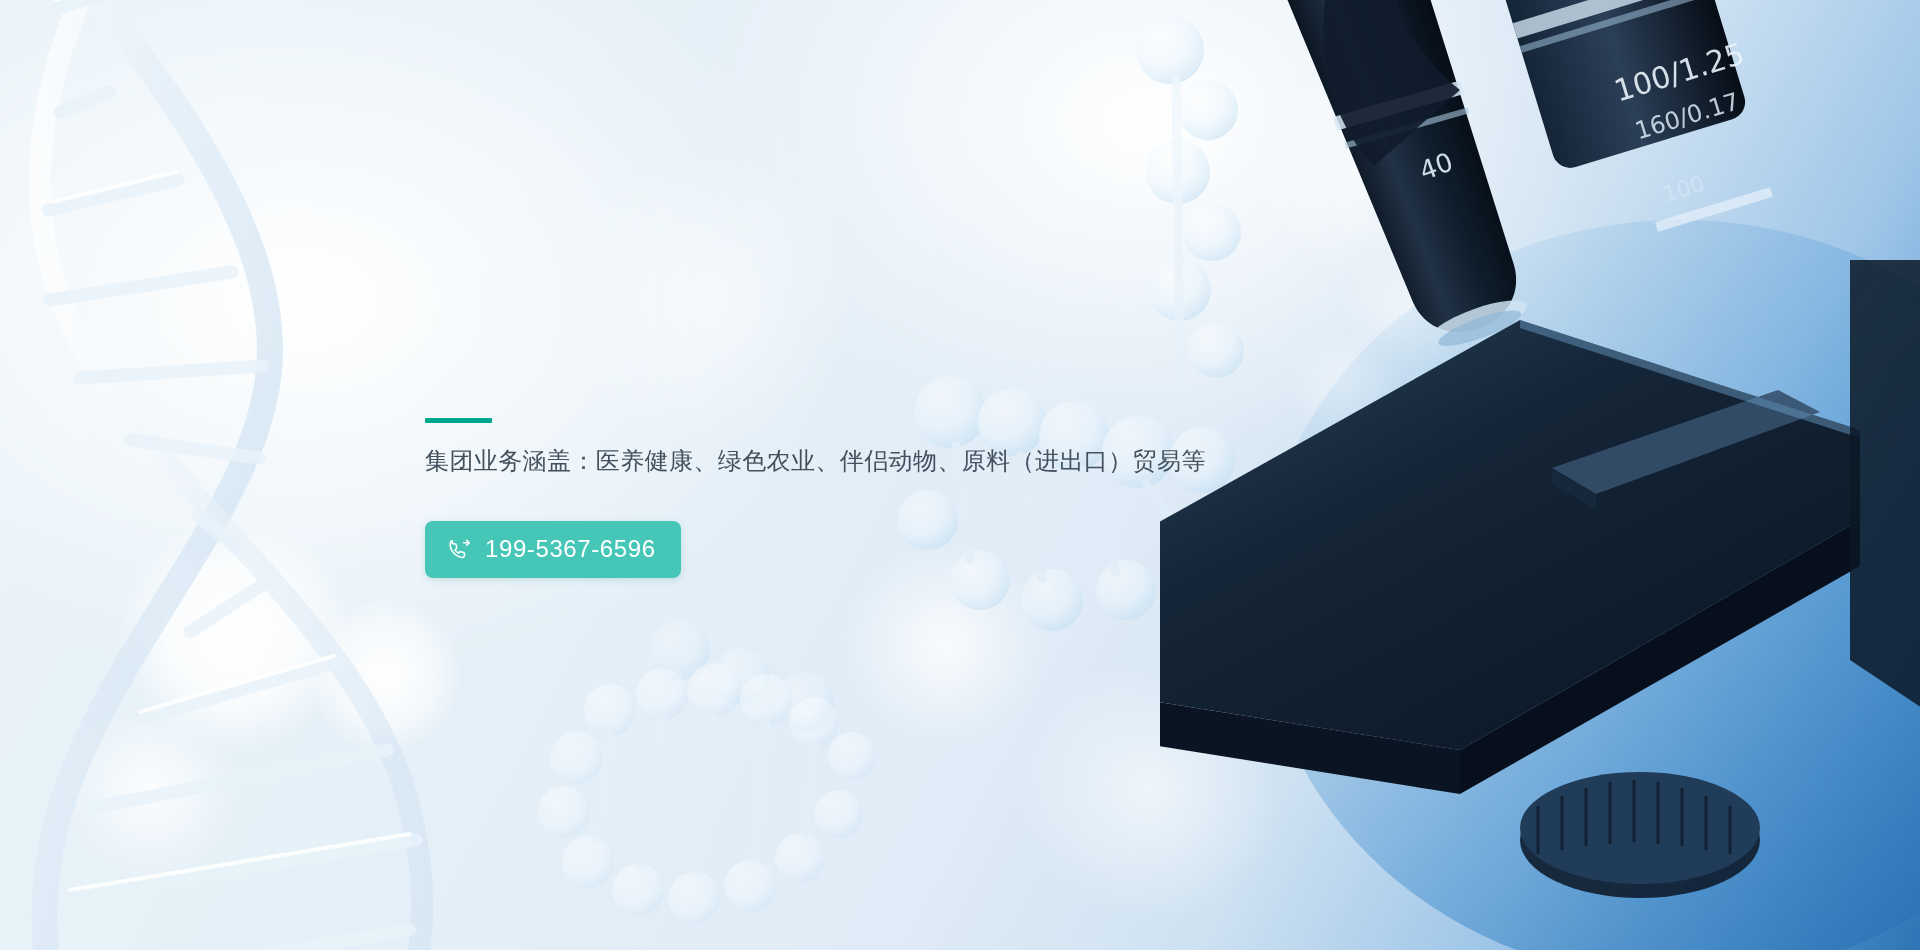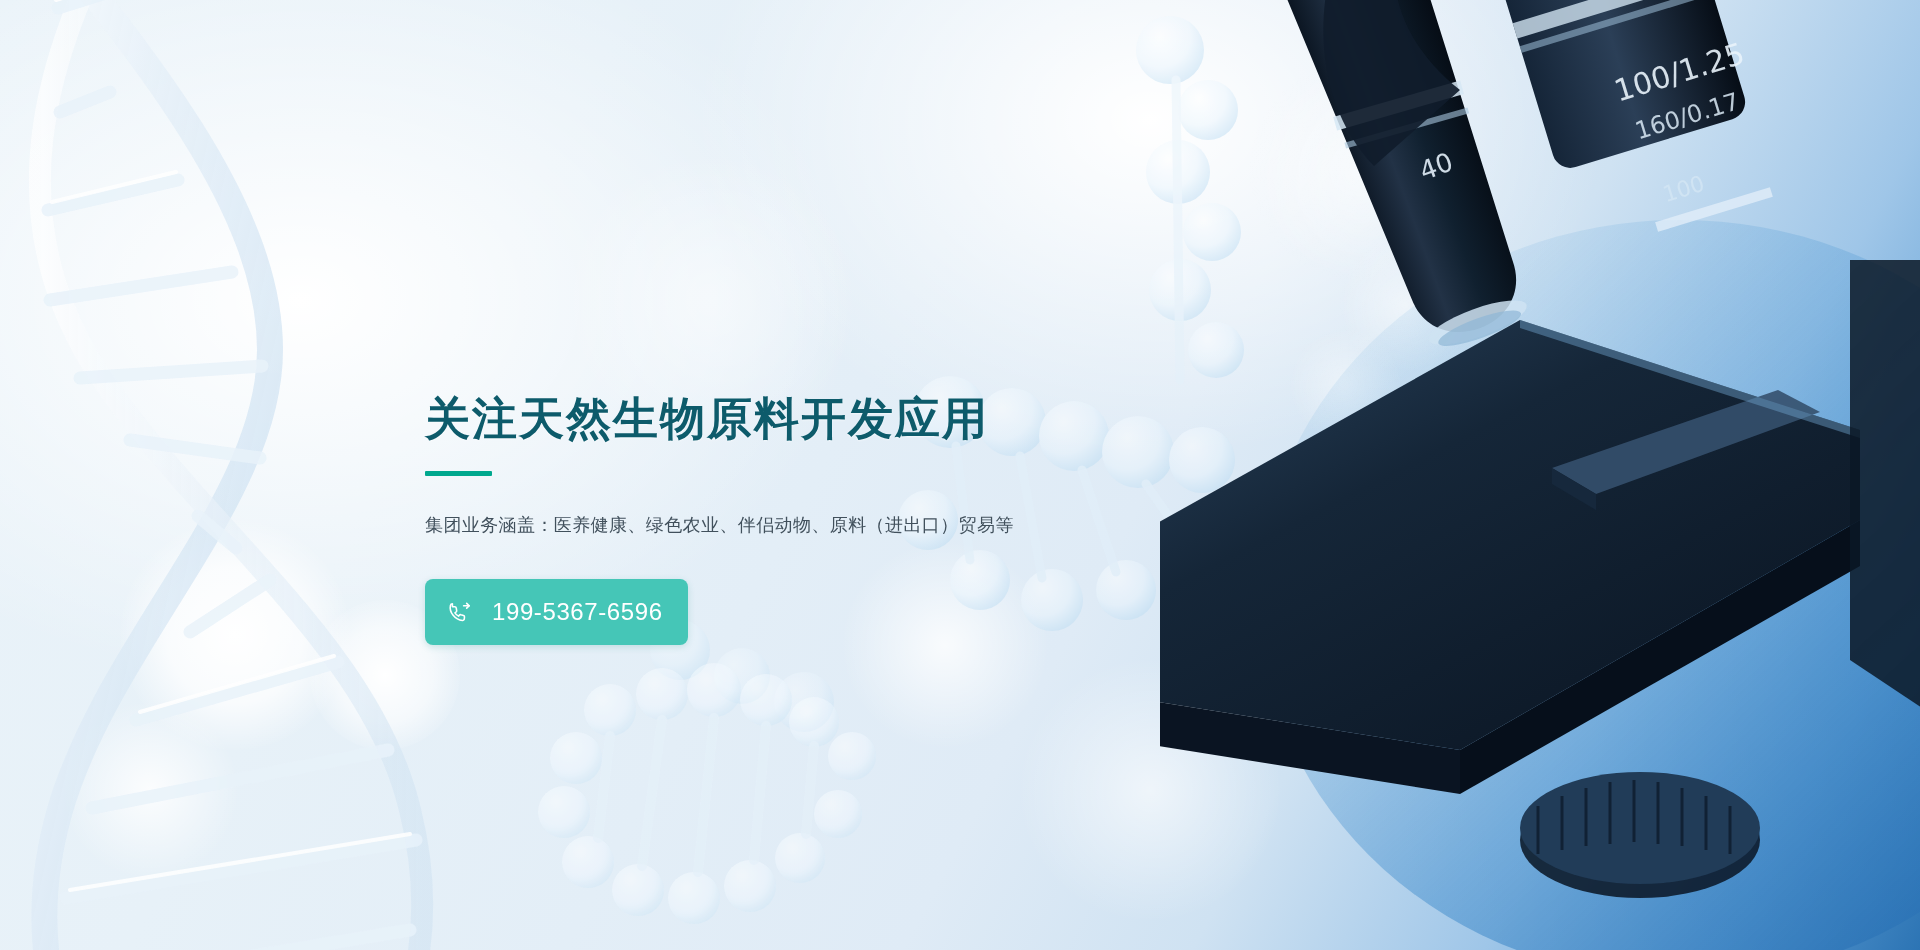--- a/index.html
+++ b/index.html
@@ -340,7 +340,6 @@
 
   <div class="content">
 
-    <h1 class="headline">关注天然生物原料开发应用</h1>
 
     <div class="rule"></div>
 

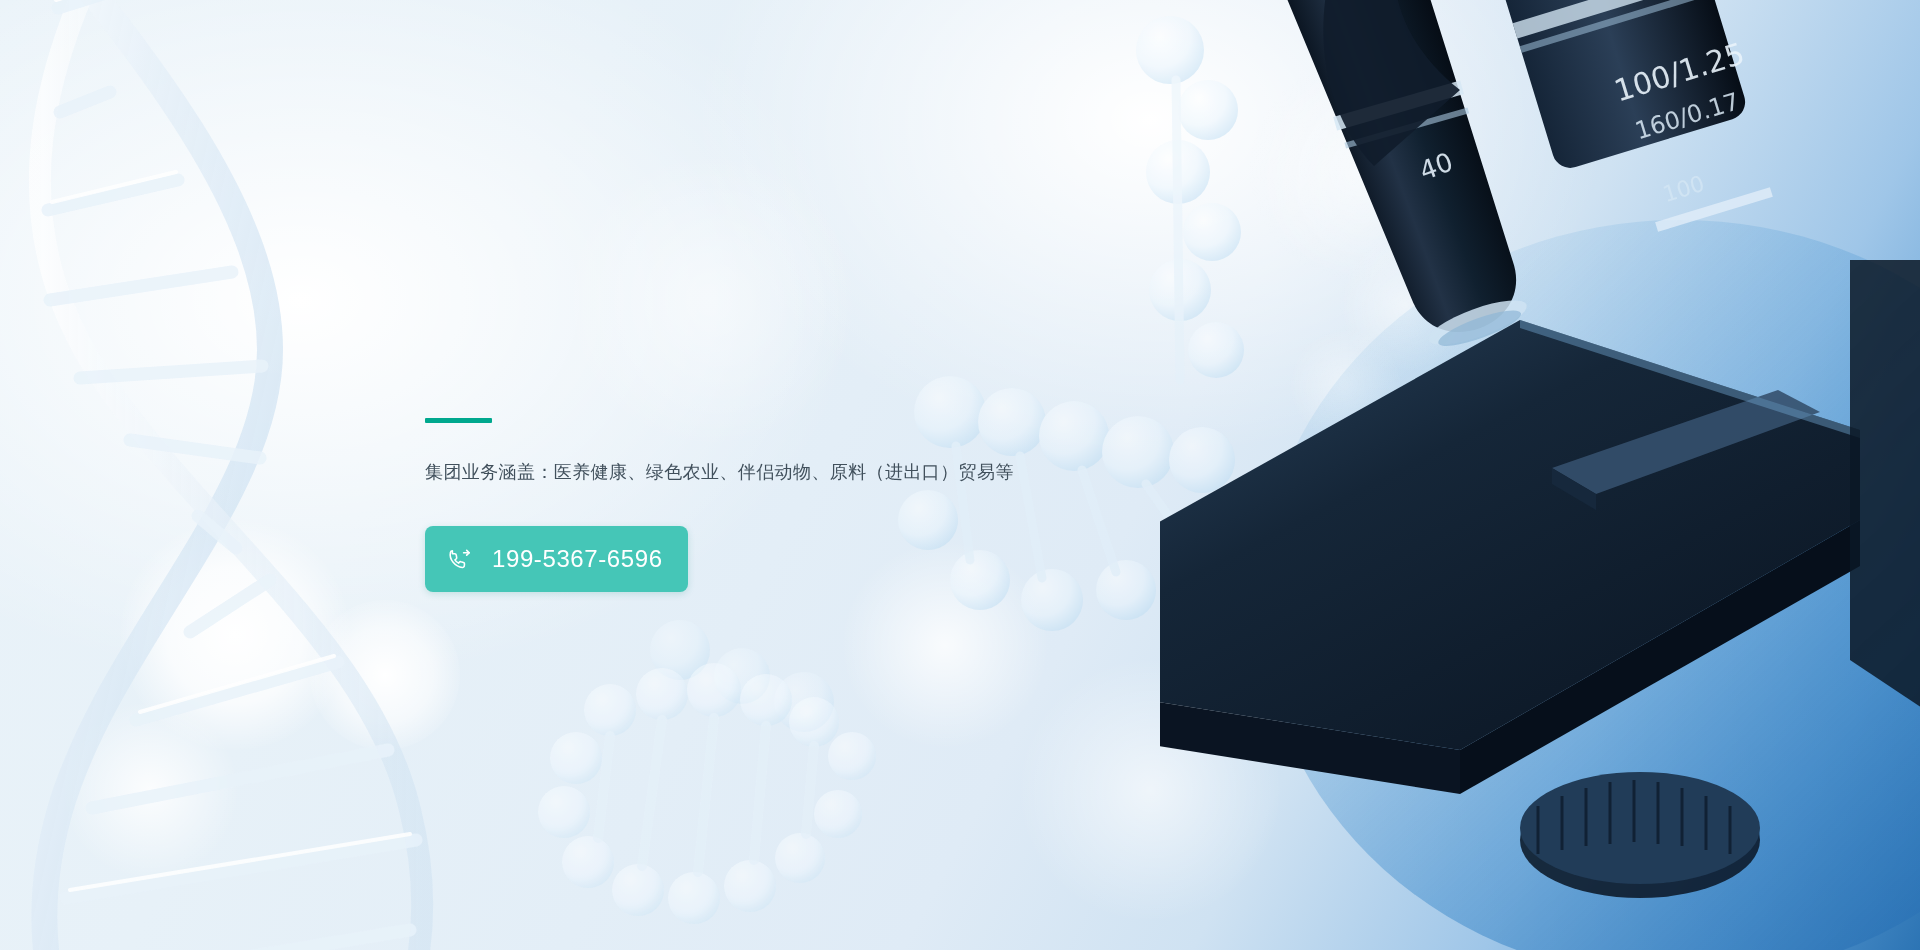--- a/index.html
+++ b/index.html
@@ -88,8 +88,8 @@
     border-radius:1px;
   }
   .desc{
-    margin-top:31px;
-    font-size:18px;
+    margin-top:13px;
+    font-size:24px;
     line-height:2.07;
     color:#41505c;
     letter-spacing:.4px;

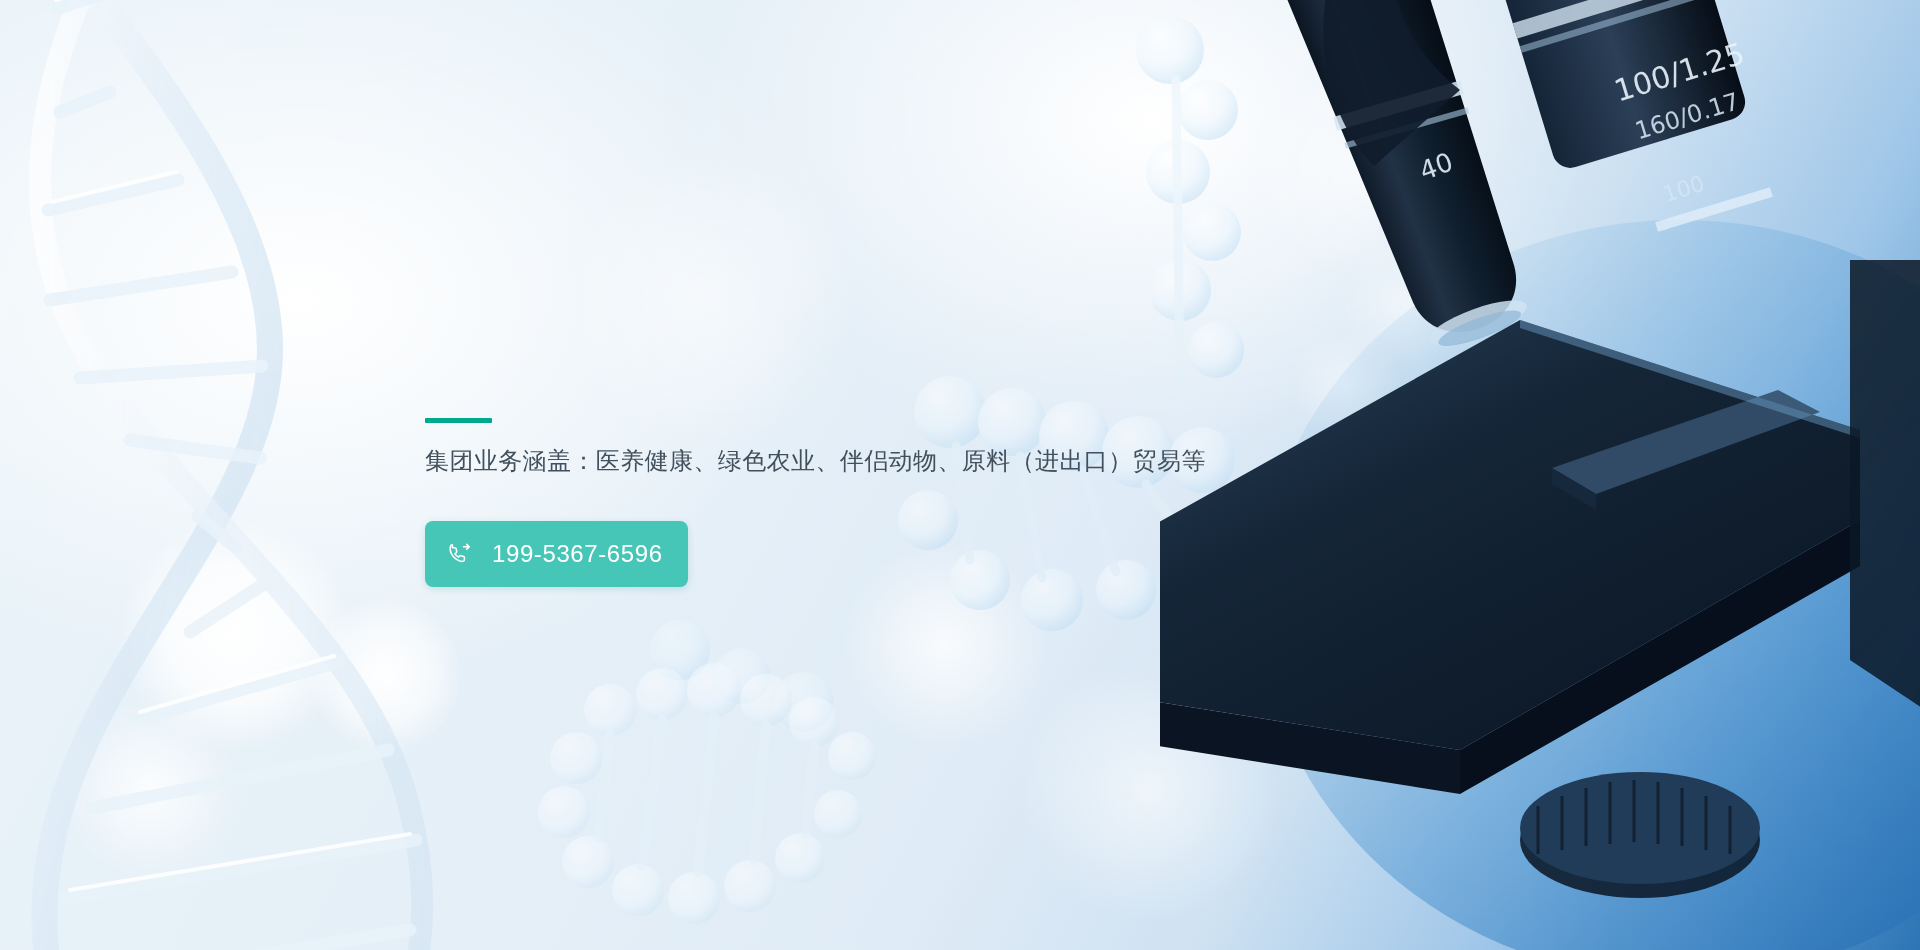--- a/index.html
+++ b/index.html
@@ -101,8 +101,8 @@
     margin-top:35px;
     display:inline-flex;
     align-items:center;
-    gap:20px;
-    height:66px;
+    gap:13px;
+    height:57px;
     padding:0 25px 0 22px;
     background:#45c6b7;
     border:none;

